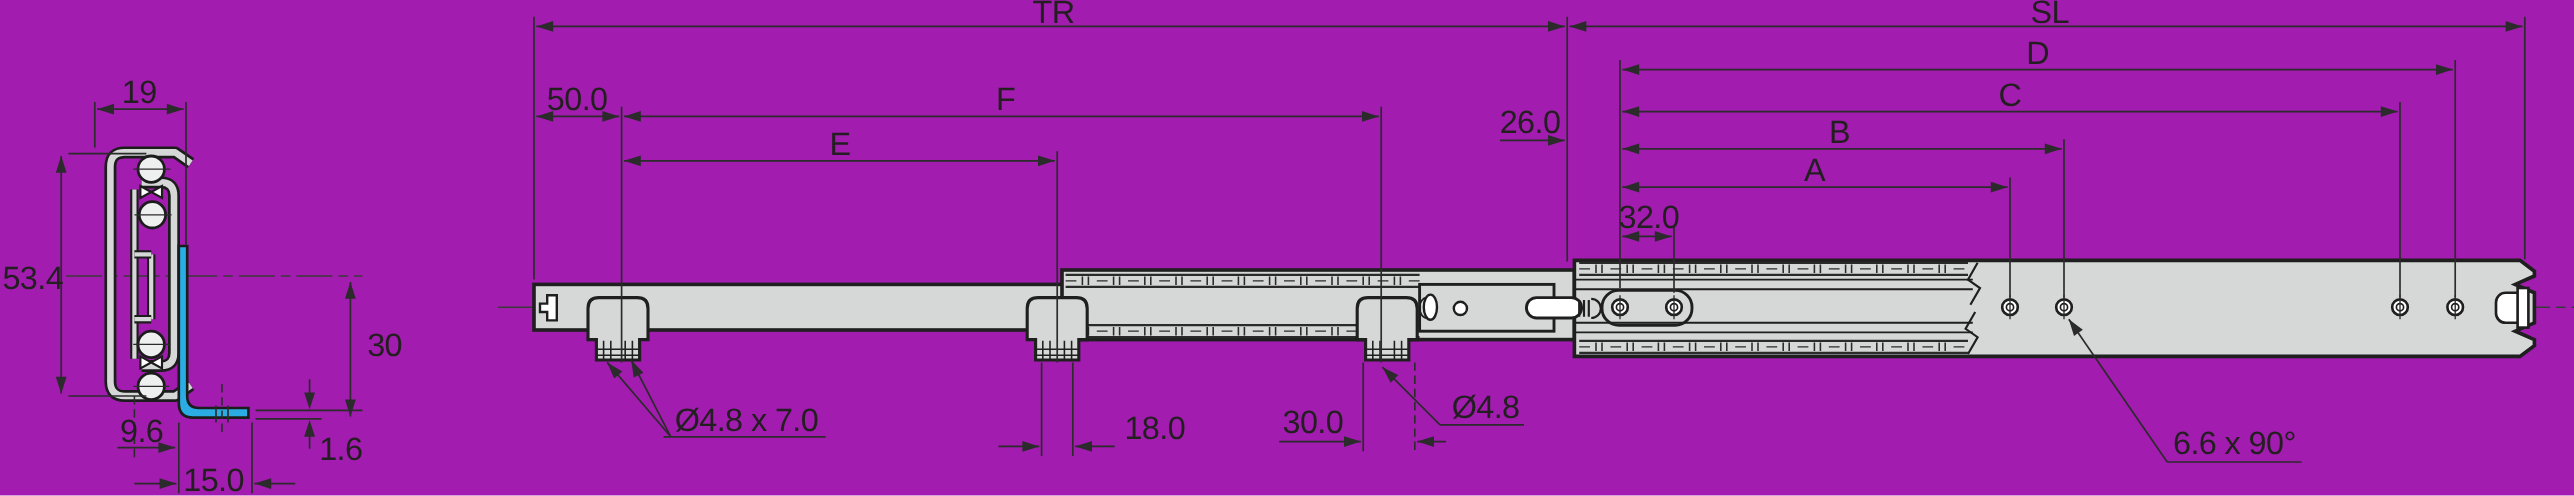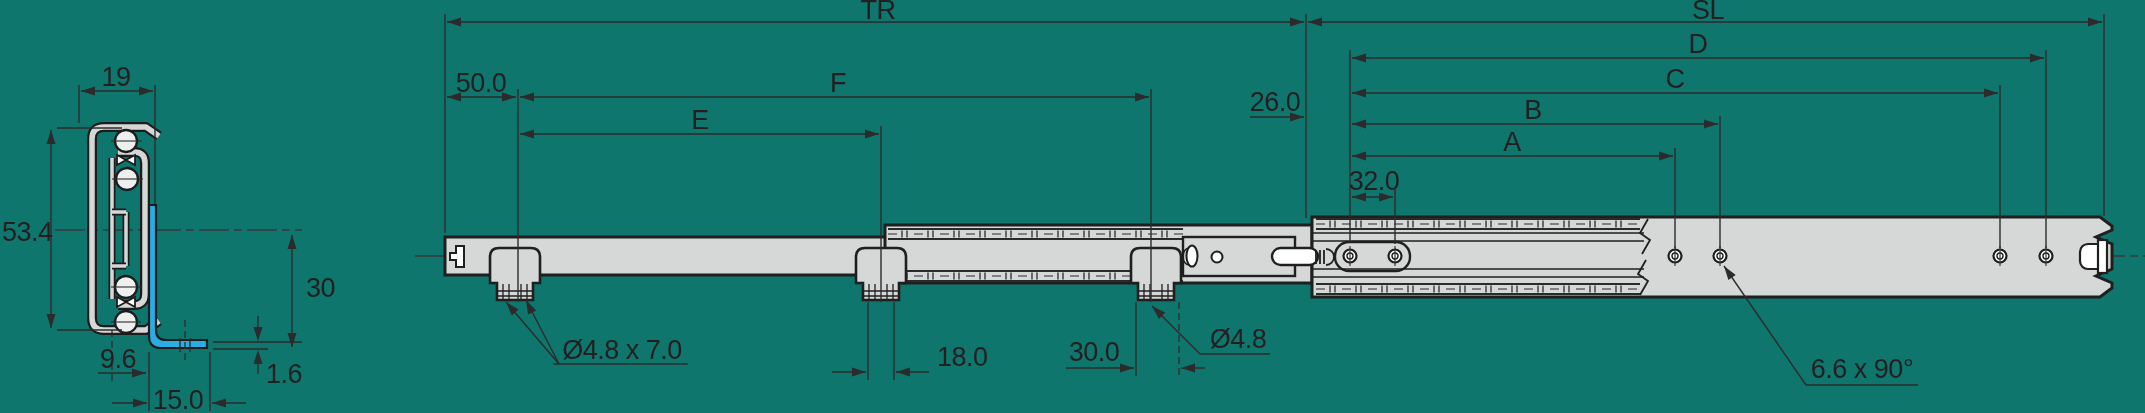--- a/index.html
+++ b/index.html
@@ -3,7 +3,7 @@
 <meta charset="utf-8">
 <style>
   html,body{margin:0;padding:0;background:#fff;}
-  .stage{width:2145px;height:413px;position:relative;background:#0f766e;overflow:hidden;}
+  .stage{width:2145px;height:413px;position:relative;background:#a21caf;overflow:hidden;}
   svg{display:block;}
   text{font-family:"Liberation Sans","DejaVu Sans",sans-serif;font-size:27px;letter-spacing:-0.5px;}
 </style>

